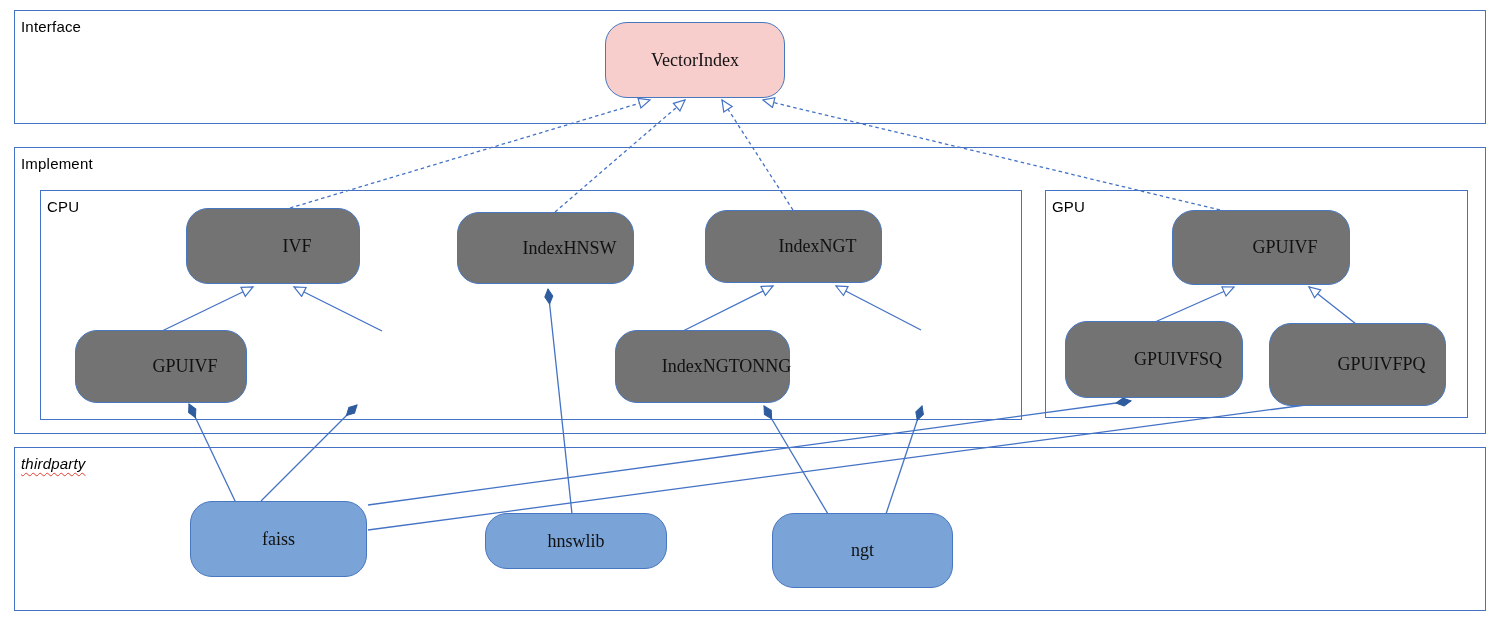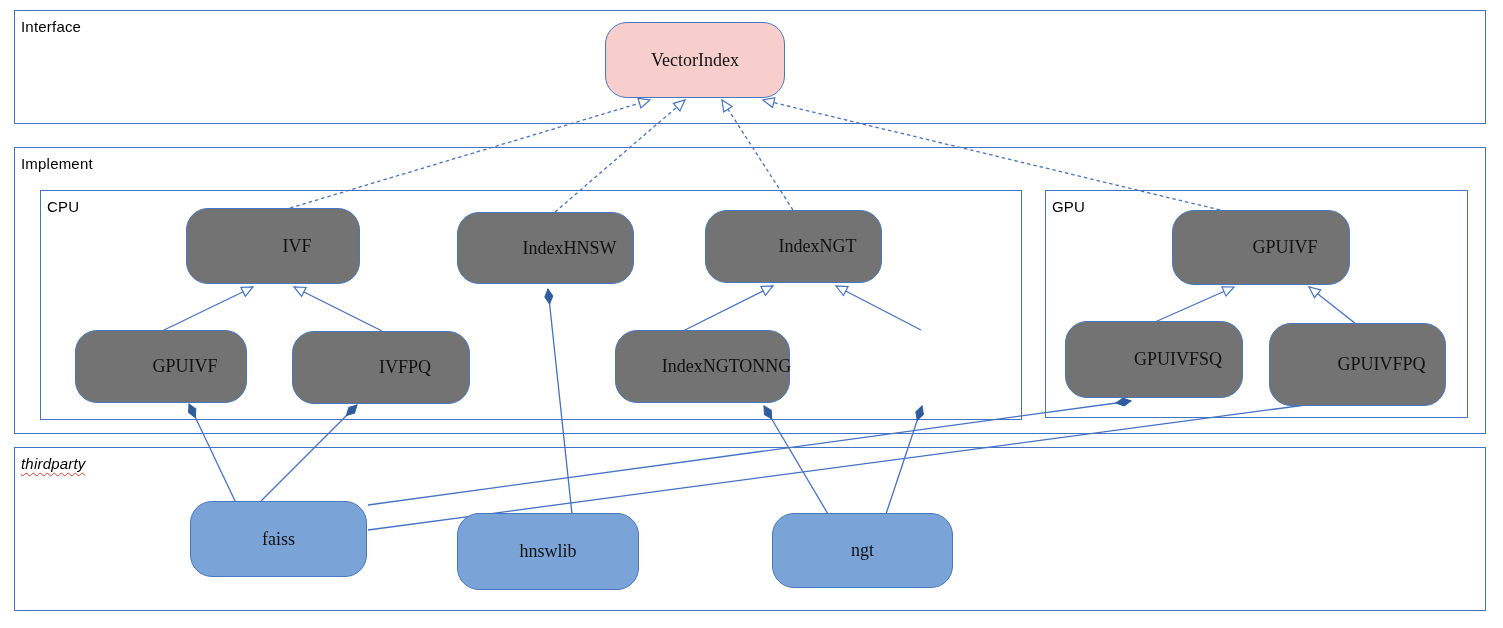--- a/index.html
+++ b/index.html
@@ -124,9 +124,6 @@
     <span>GPUIVF</span>
   </div>
 
-  <div class="node green" style="left:292px;top:331px;width:178px;height:73px">
-    <span>IVFPQ</span>
-  </div>
 
   <div class="node green" style="left:615px;top:330px;width:175px;height:73px">
     <span>IndexNGTONNG</span>

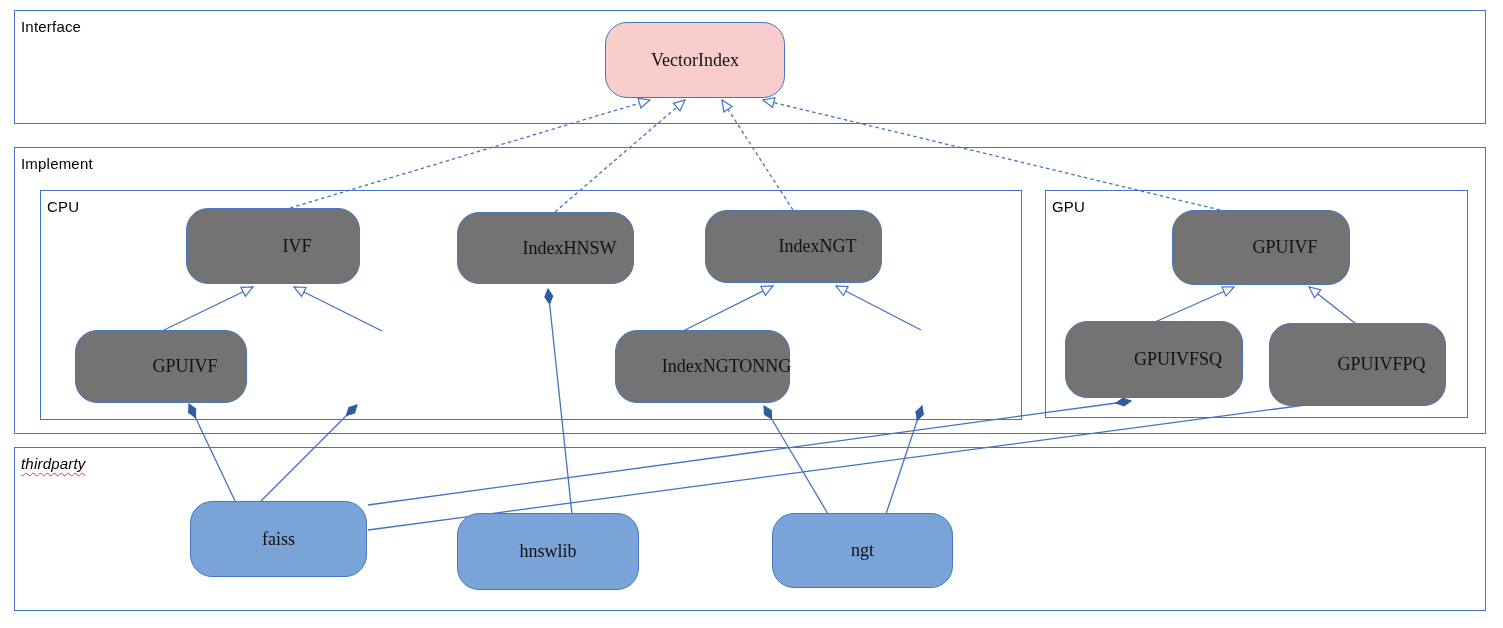--- a/index.html
+++ b/index.html
@@ -142,7 +142,7 @@
     <span>faiss</span>
   </div>
 
-  <div class="node blue" style="left:457px;top:513px;width:182px;height:77px">
+  <div class="node blue" style="left:485px;top:513px;width:182px;height:56px">
     <span>hnswlib</span>
   </div>
 

